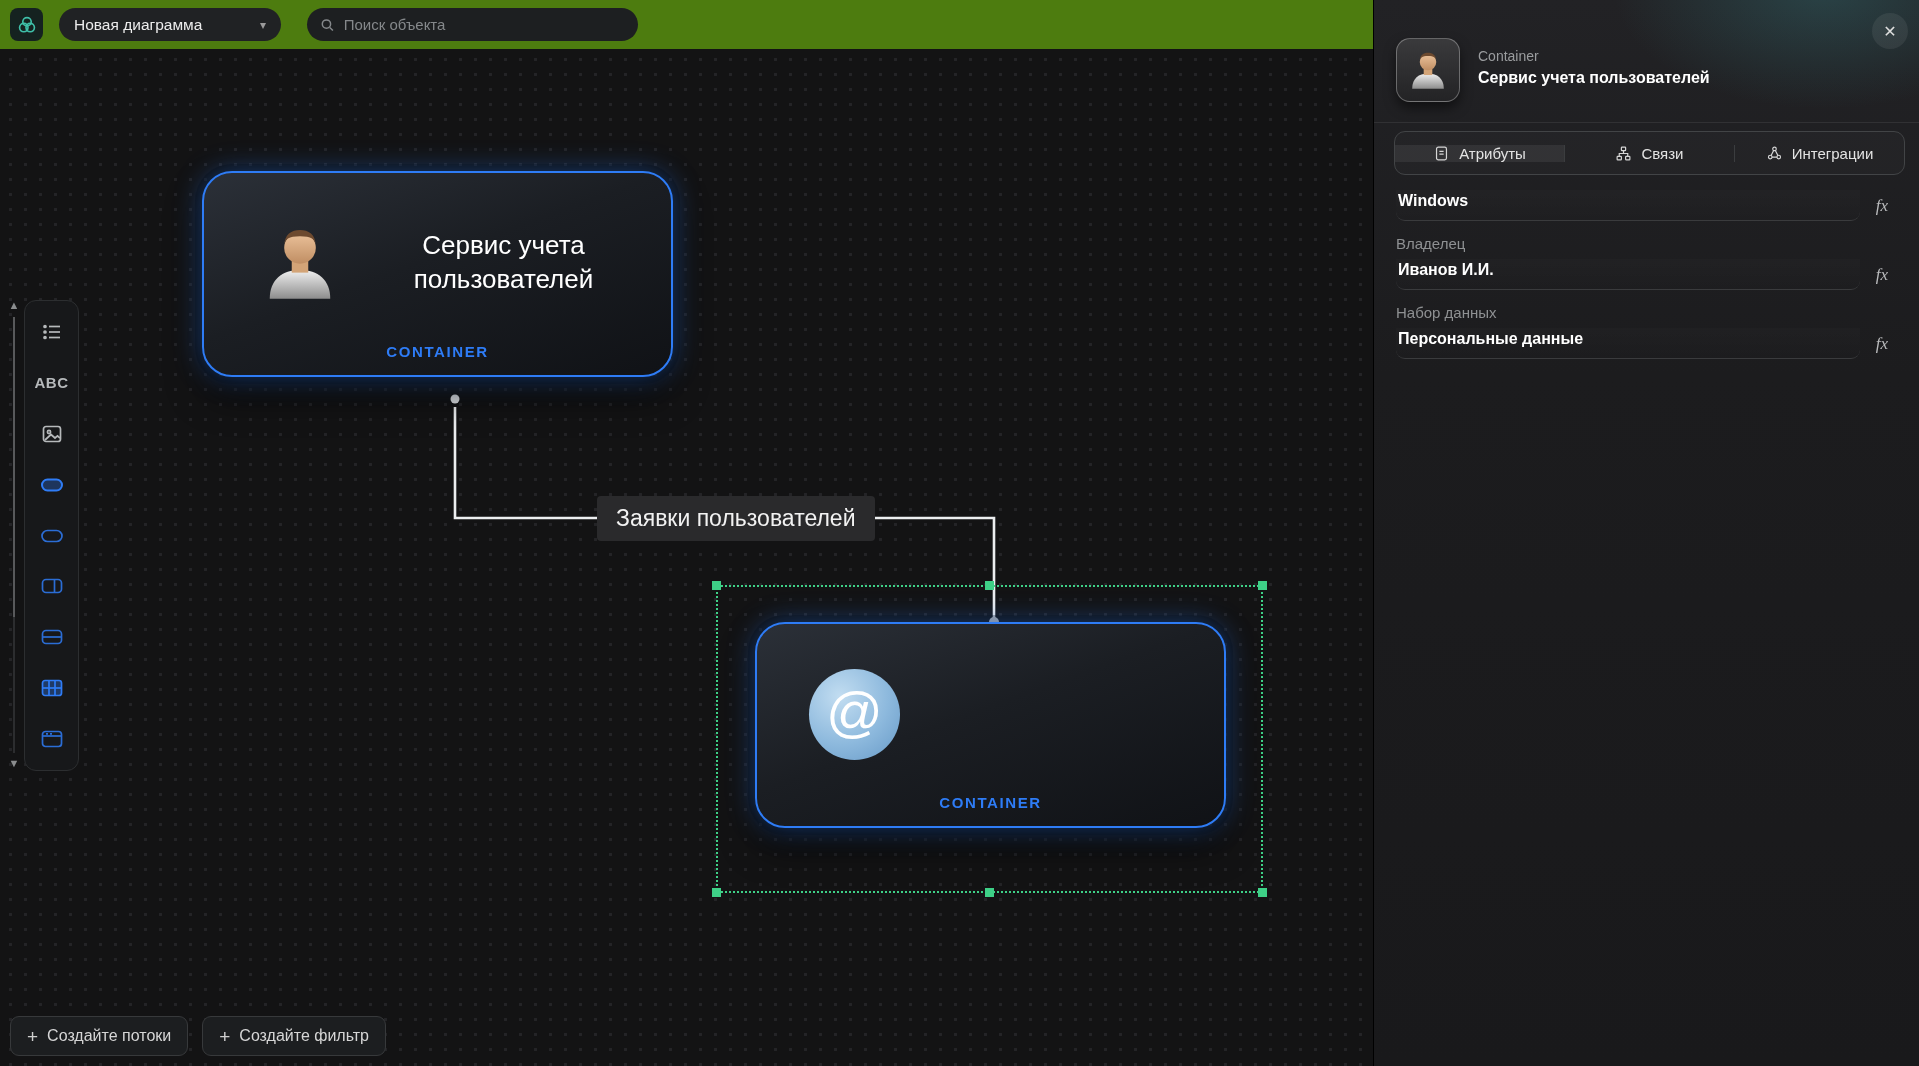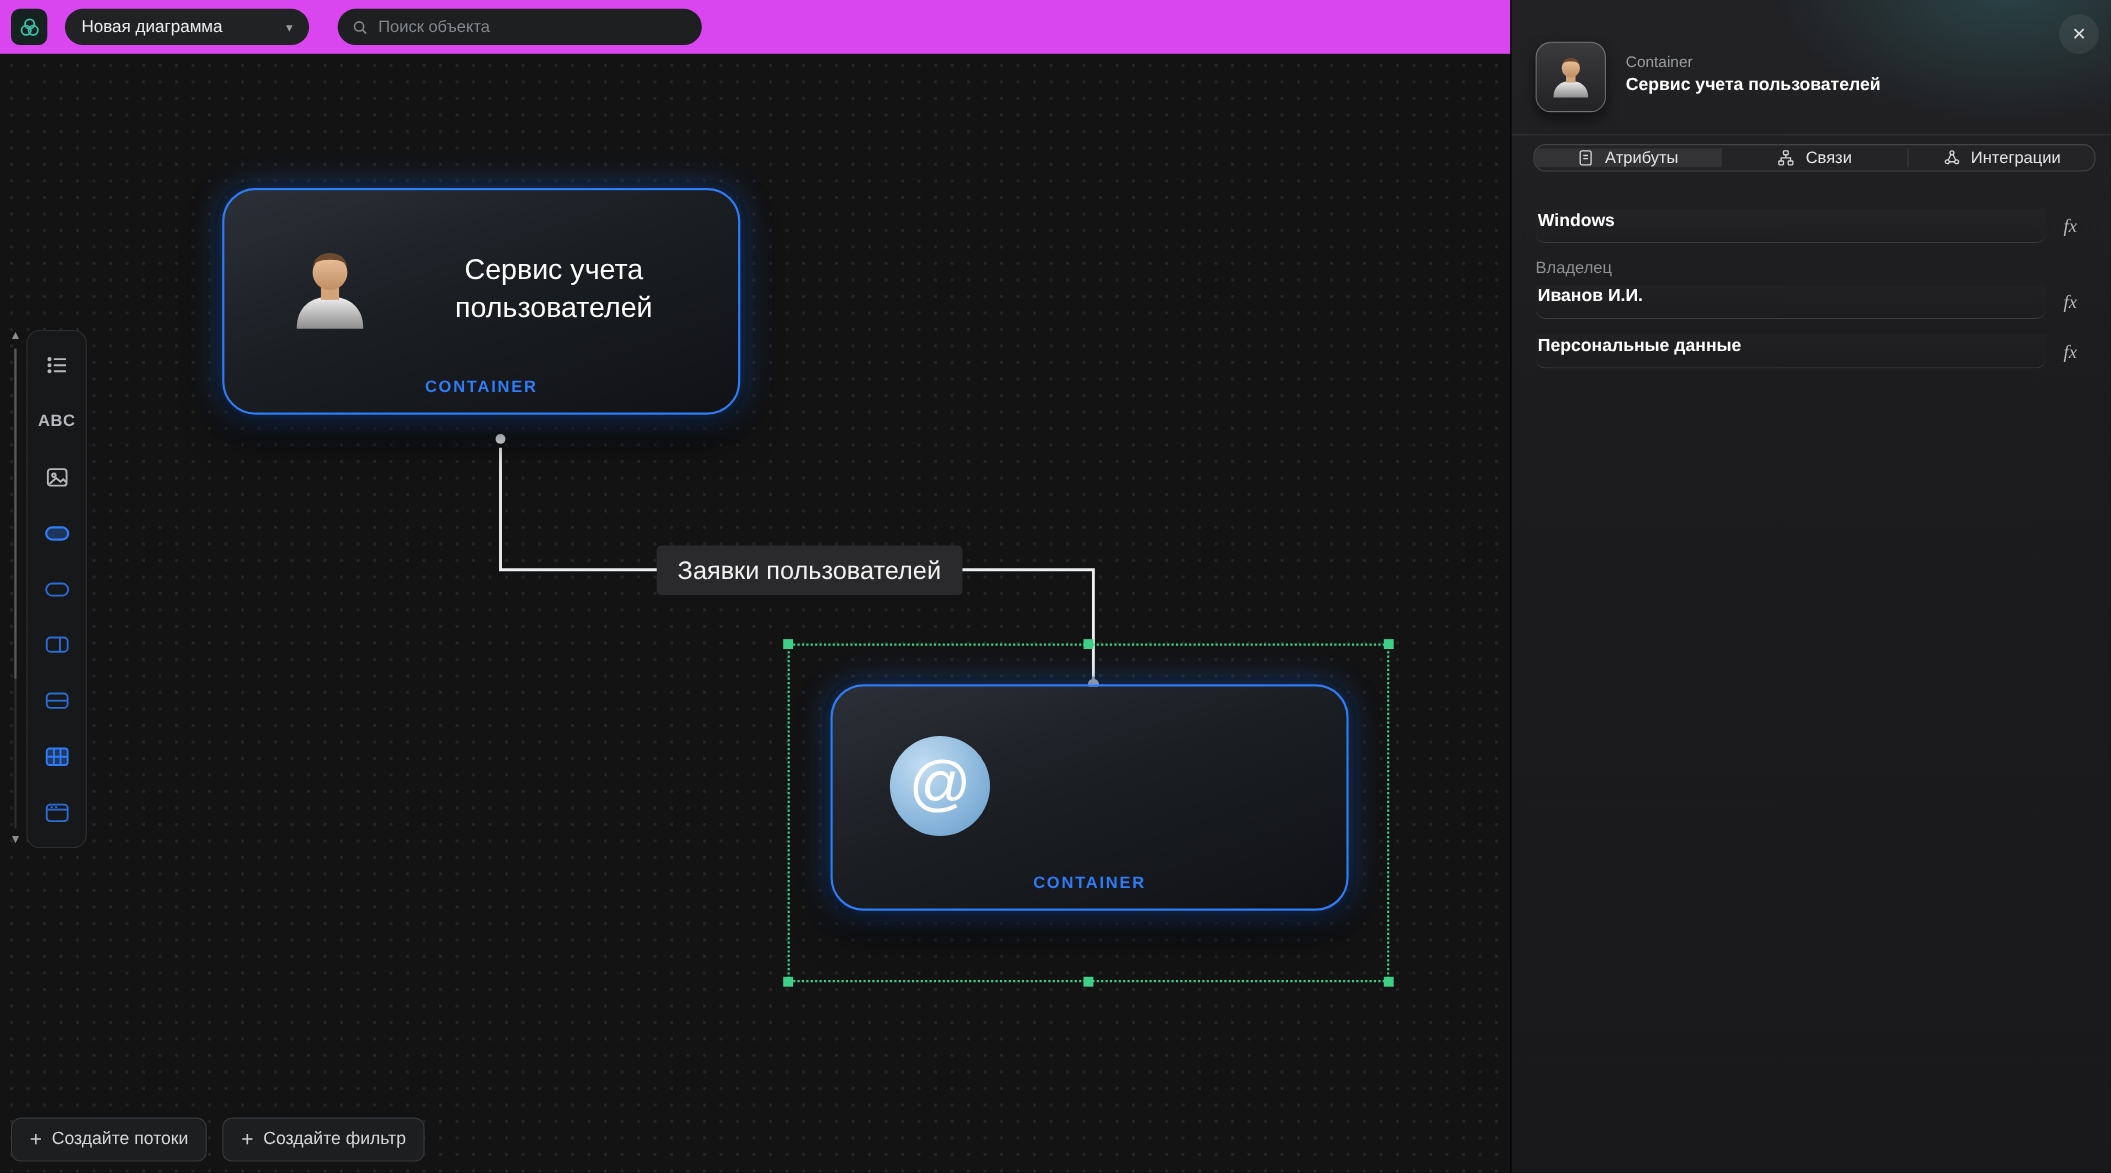--- a/index.html
+++ b/index.html
@@ -10,7 +10,7 @@
   
   .workarea { width:1373px; display:flex; flex-direction:column; position:relative; }
 
-  .topbar { height:49px; background:#d946ef; display:flex; align-items:center; padding:0 10px; }
+  .topbar { height:49px; background:#4d7c0f; display:flex; align-items:center; padding:0 10px; }
   .logo { width:33px; height:33px; border-radius:8px; background:#152220; display:flex; align-items:center; justify-content:center; }
   .dd { margin-left:16px; height:33px; width:222px; border-radius:17px; background:#202224;
         display:flex; align-items:center; padding:0 15px; color:#ececec; font-size:15.5px; cursor:pointer; }

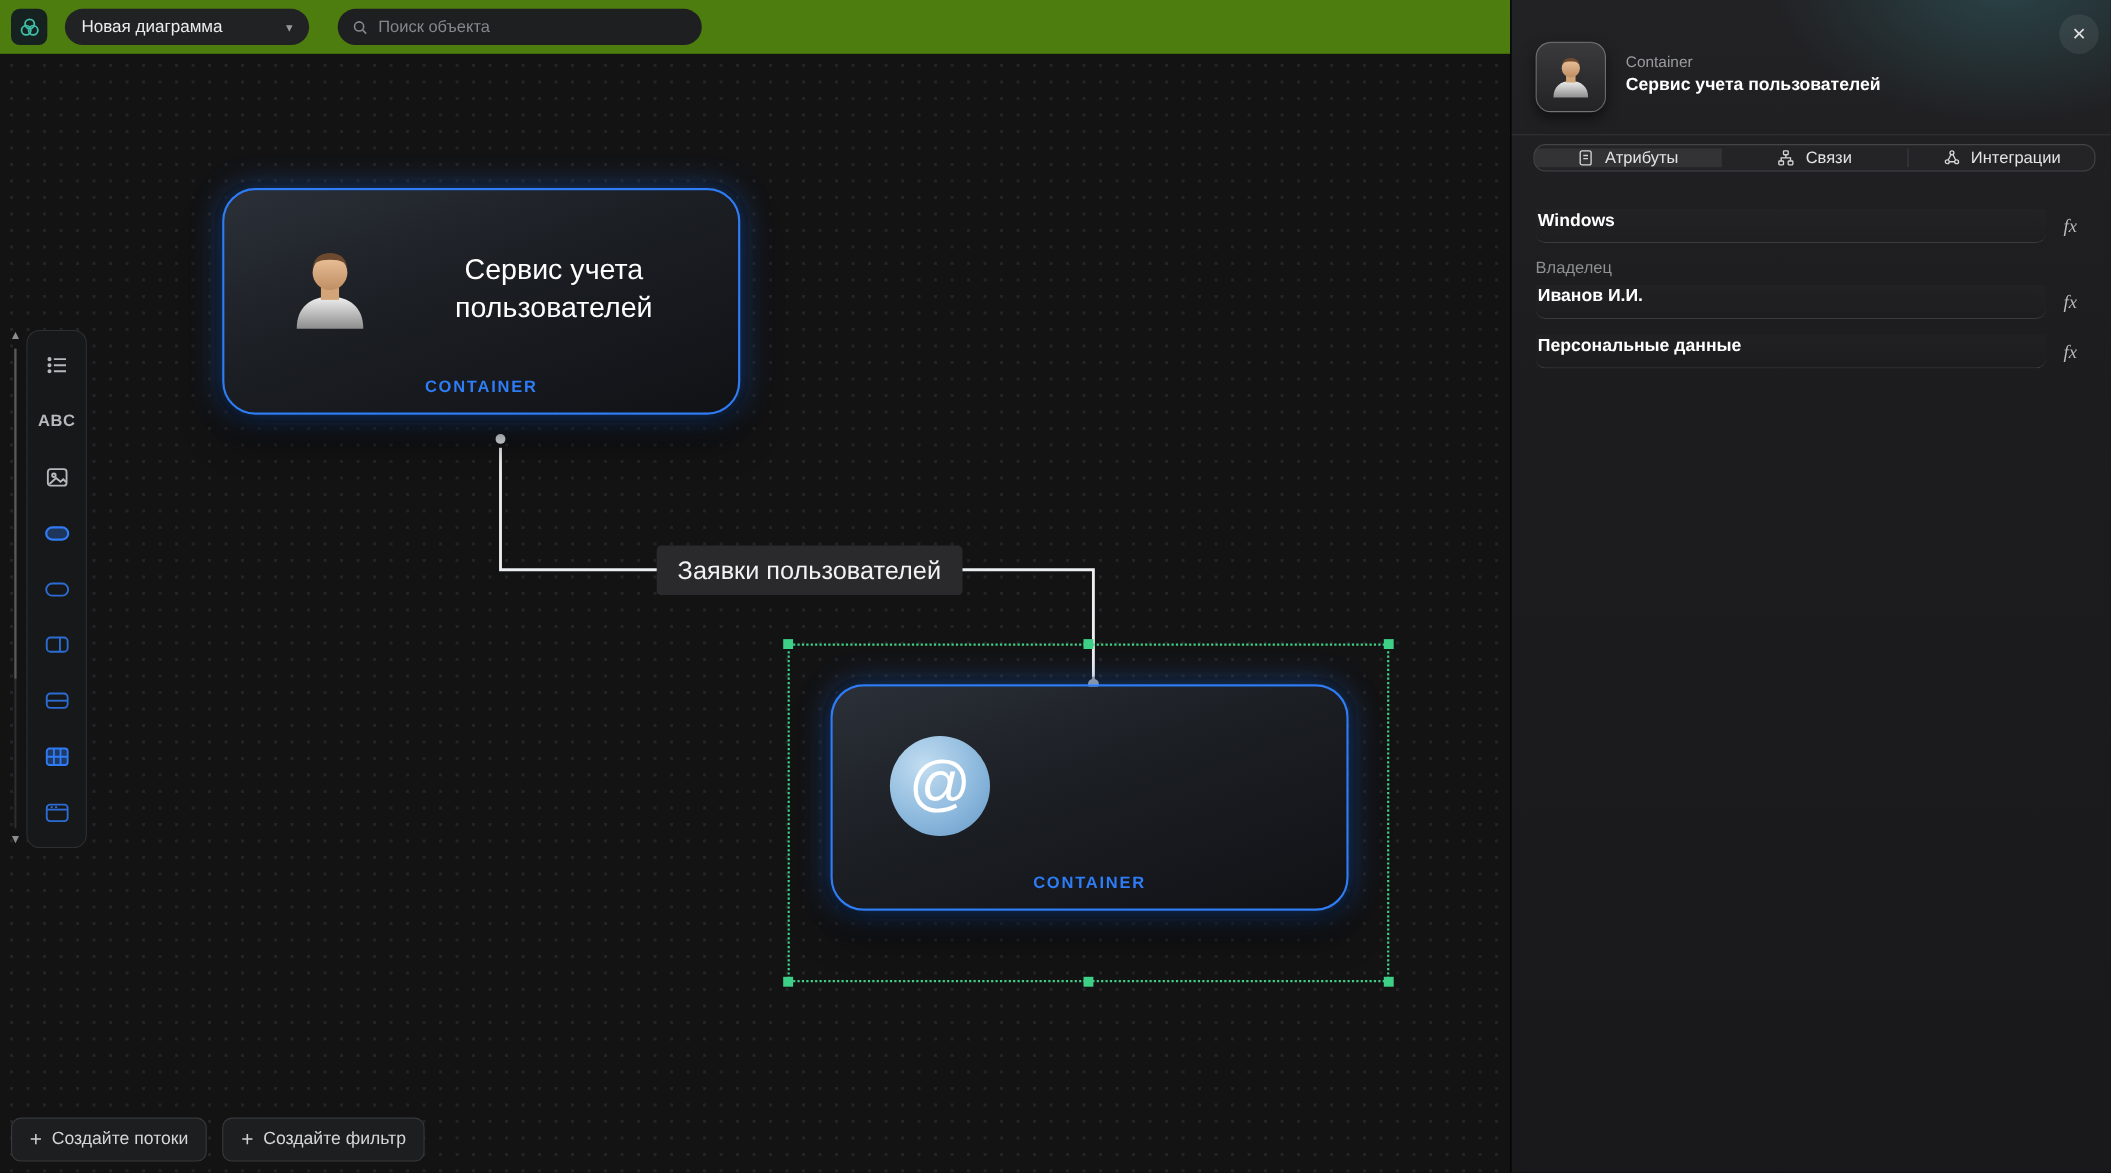--- a/index.html
+++ b/index.html
@@ -84,7 +84,7 @@
   .obj-title { color:#fff; font-size:16px; font-weight:bold; margin-top:5px; }
   .p-divider { position:absolute; left:0; top:122px; width:100%; height:1px; background:rgba(255,255,255,.08); }
 
-  .tabs { position:absolute; left:20px; top:131px; width:511px; height:25px; display:flex;
+  .tabs { position:absolute; left:20px; top:131px; width:511px; height:44px; display:flex;
     border:1px solid #424446; border-radius:11px; background:rgba(255,255,255,.02); overflow:hidden;align-items:center; }
   .tab { flex:1; display:flex; align-items:center; justify-content:center; gap:9px;
     color:#e3e3e3; font-size:15px; cursor:pointer; }

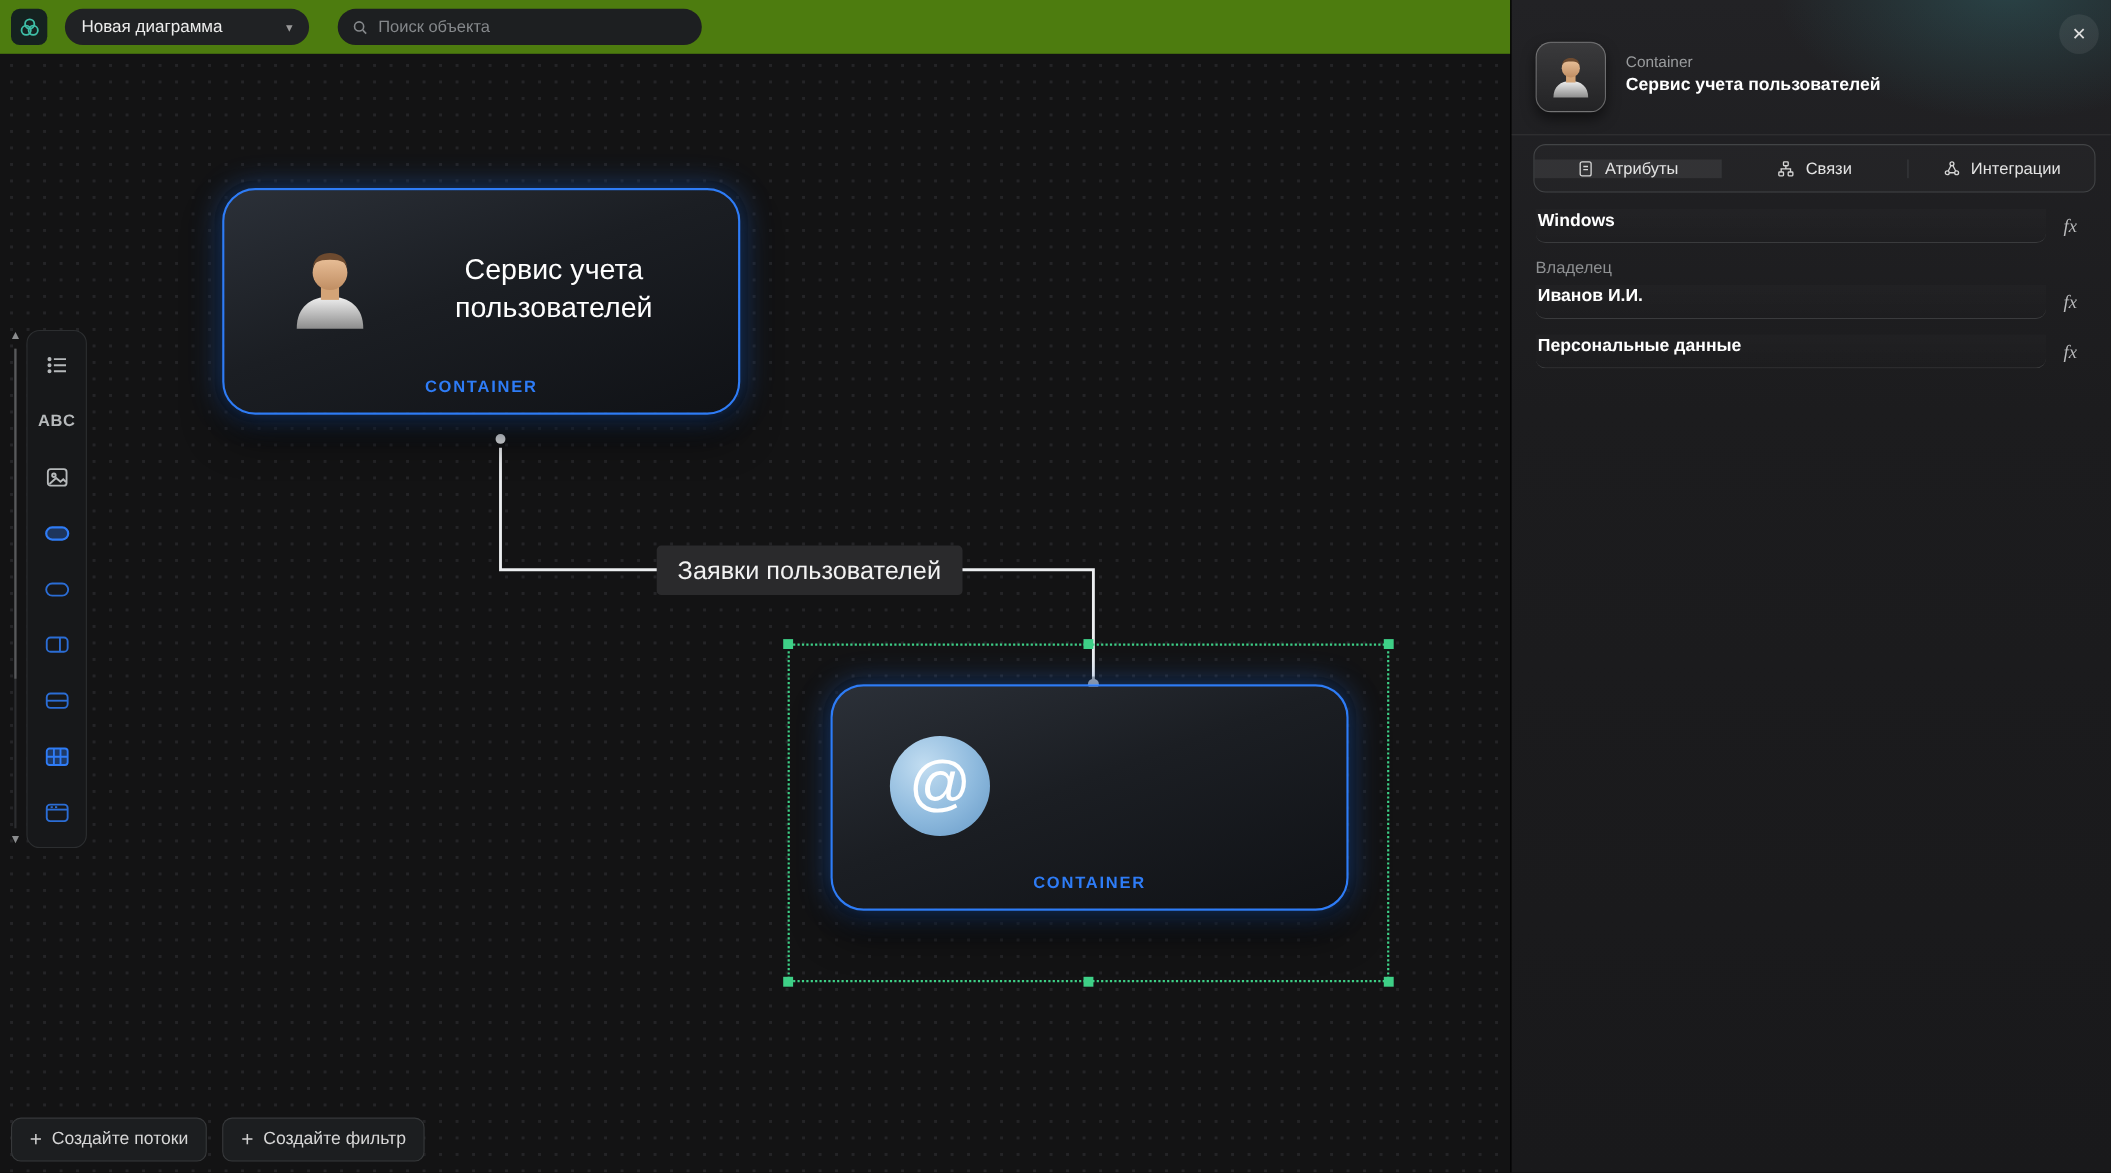--- a/index.html
+++ b/index.html
@@ -330,6 +330,7 @@
         </div>
       </div>
       <div class="field">
+        <div class="f-label">Набор данных</div>
         <div class="f-row">
           <div class="f-value">Персональные данные</div>
           <button class="fx-btn">fx</button>

